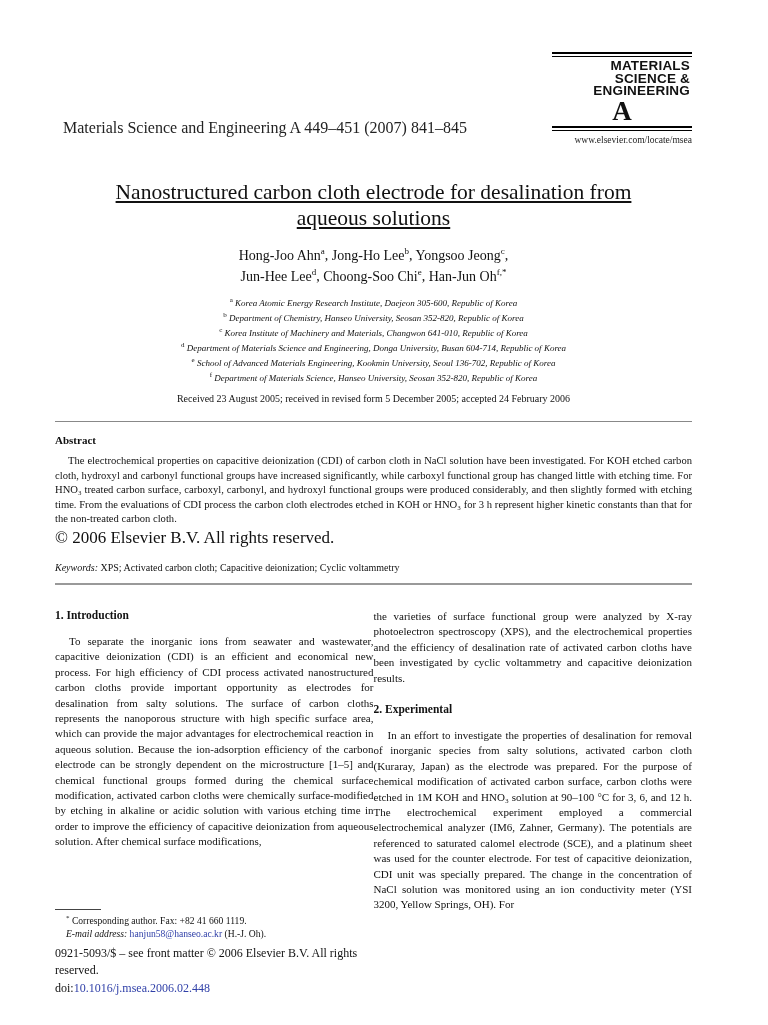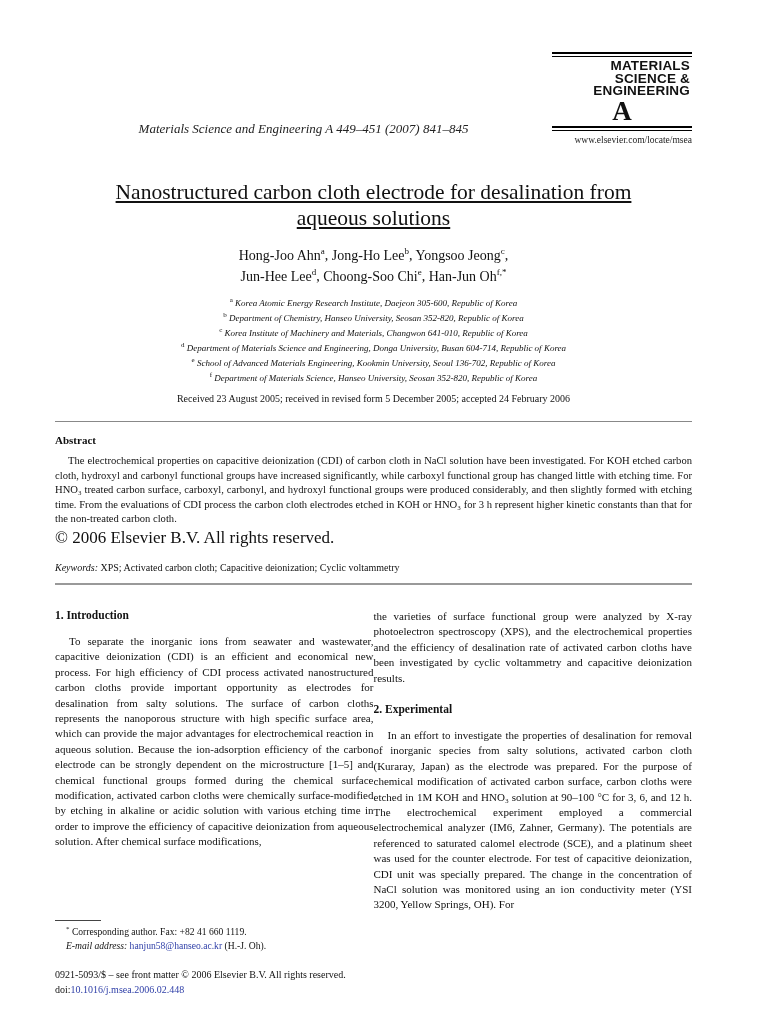--- a/index.html
+++ b/index.html
@@ -21,7 +21,7 @@
   .pub-block { width: 95px; text-align: center; }
   .tree-svg { display: block; margin: 0 auto; }
   .pub-name { font-size: 13.5px; letter-spacing: 1px; margin-top: 2px; color: #111; }
-  .journal-line { flex: 1; text-align: center; font-size: 13px; padding: 0 8px 8px 8px; color: #222; font-style: italic; }
+  .journal-line { flex: 1; text-align: left; font-size: 16px; padding: 0 8px 8px 8px; color: #222; }
   .jlogo-block { width: 140px; }
   .dbl-rule { border-top: 2.5px solid #000; border-bottom: 1.2px solid #000; height: 5px; }
   .jlogo-text {

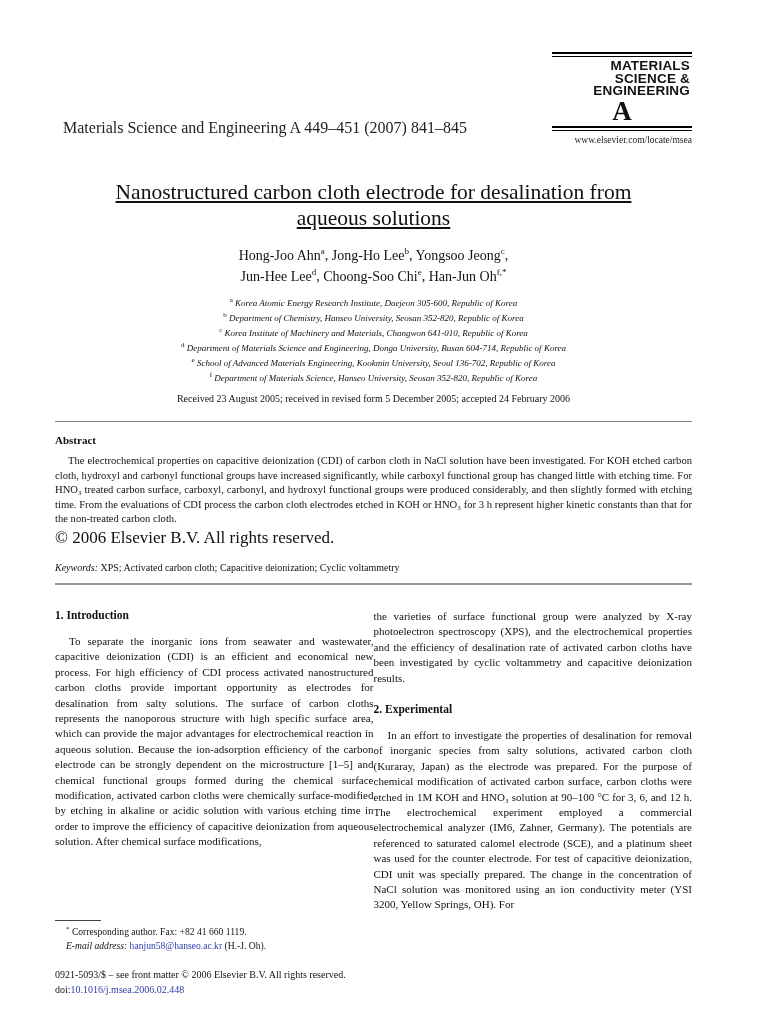--- a/index.html
+++ b/index.html
@@ -72,7 +72,7 @@
   .fn-text .fn-star { font-size: 7px; vertical-align: super; }
   .fn-email-label { font-style: italic; }
   .fn-indent { padding-left: 11px; }
-  .front-matter { font-size: 10px; line-height: 1.45; margin-top: 16px; }
+  .front-matter { font-size: 12px; line-height: 1.45; margin-top: 4px; }
   a.link { color: #3040a8; text-decoration: none; cursor: pointer; }
 </style>
 </head>

